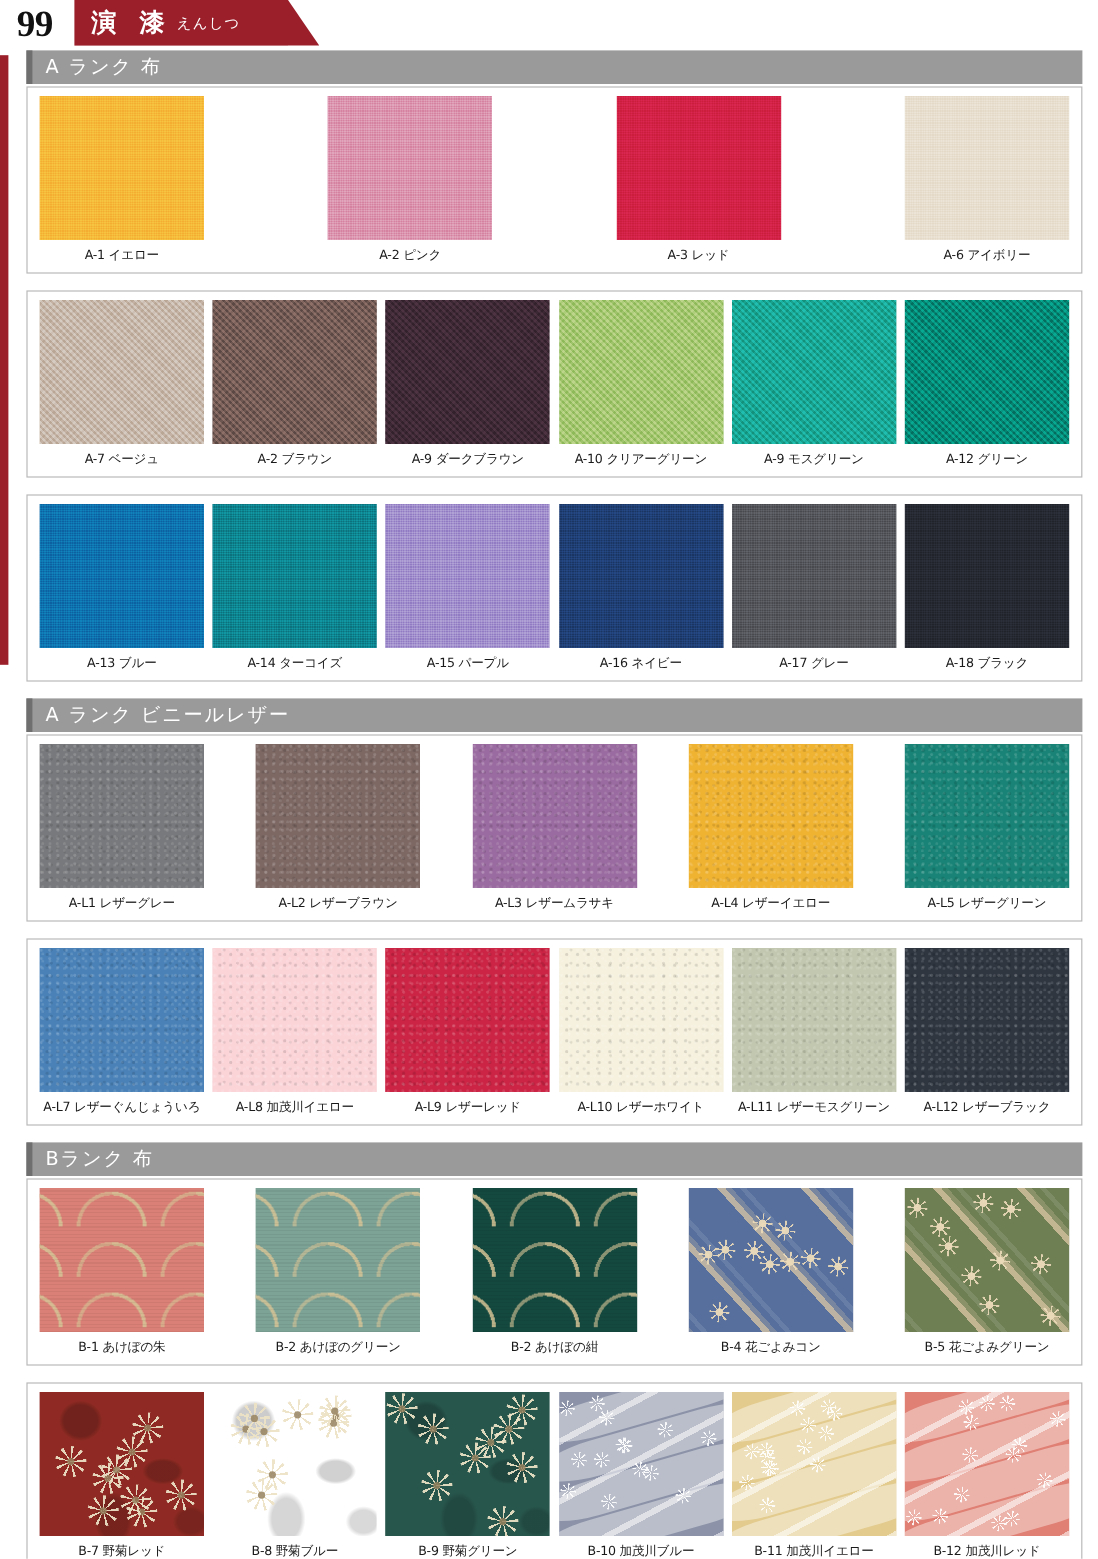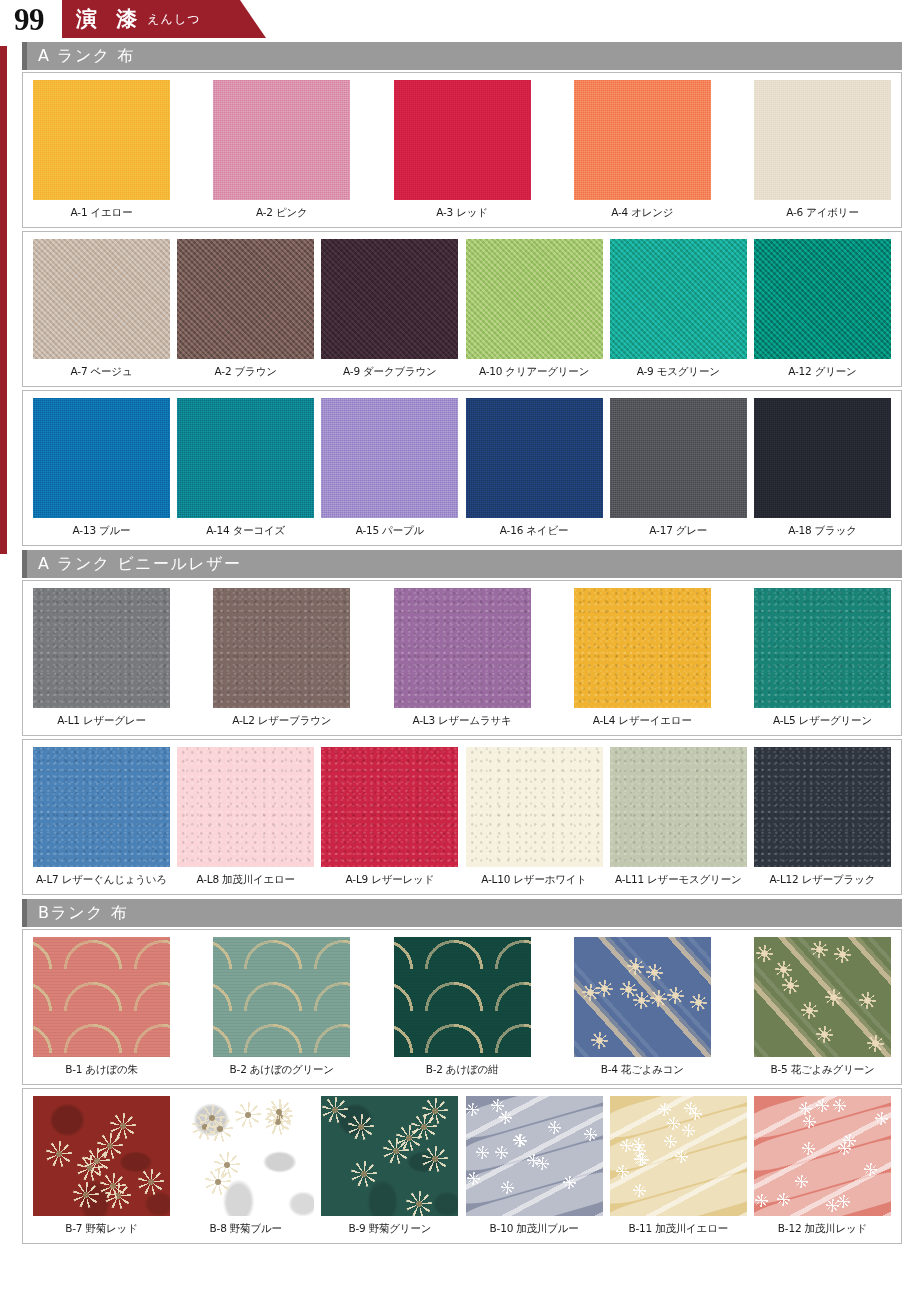--- a/index.html
+++ b/index.html
@@ -116,7 +116,7 @@
     background: #ffffff;
     padding: 7px 0 0 0;
     box-sizing: border-box;
-    margin-bottom: 3px;
+    margin-bottom: 14px;
     text-align: right;
   }
   .swatch-row {

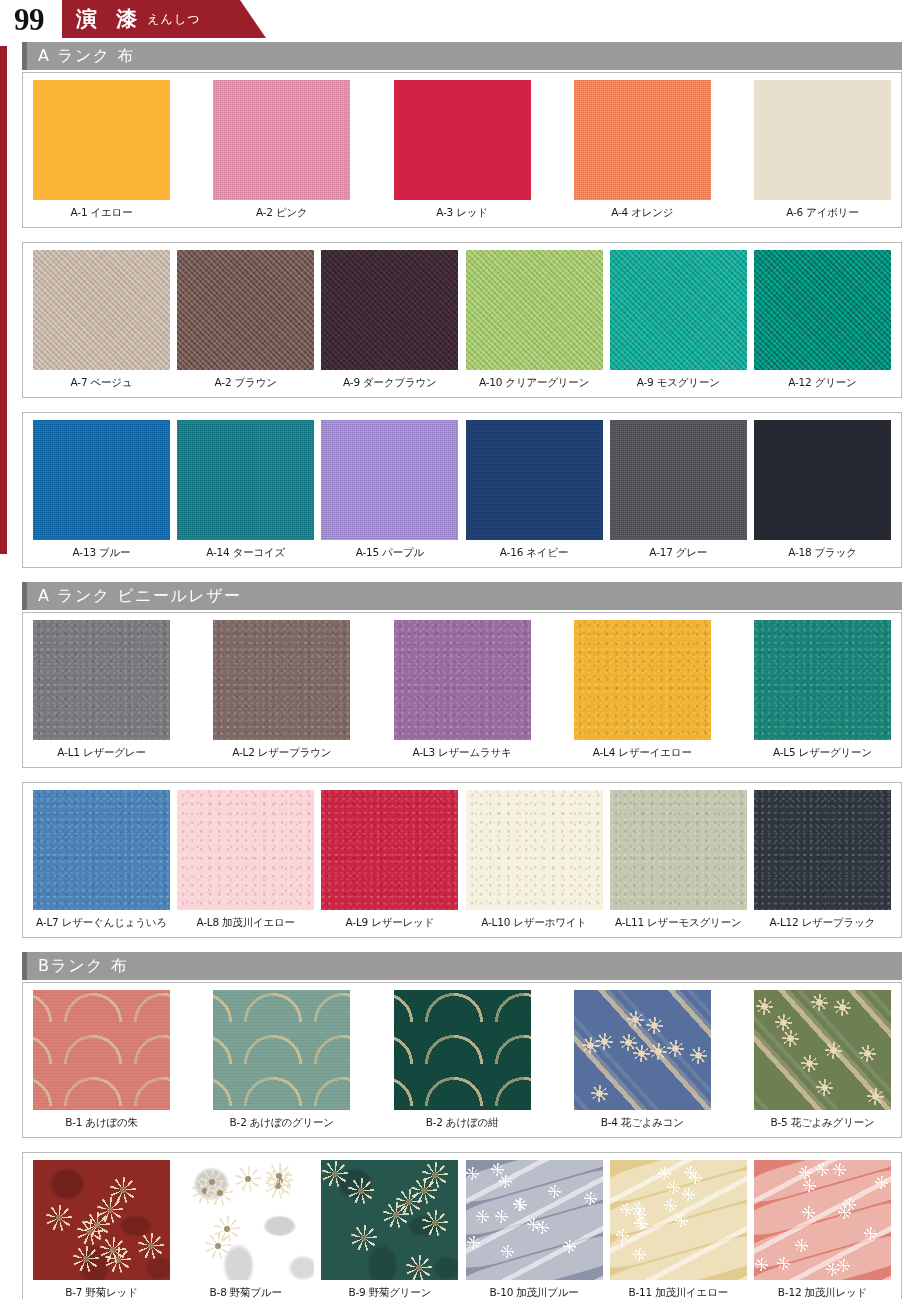--- a/index.html
+++ b/index.html
@@ -340,10 +340,6 @@
           <div class="swatch-cell">
             <div class="swatch tex-cloth" style="background: rgb(207, 31, 65);"></div>
             <div class="swatch-label">A-3 レッド</div>
-          </div>
-          <div class="swatch-cell">
-            <div class="swatch tex-cloth" style="background: rgb(244, 122, 84);"></div>
-            <div class="swatch-label">A-4 オレンジ</div>
           </div>
           <div class="swatch-cell">
             <div class="swatch tex-cloth" style="background: rgb(230, 220, 203);"></div>

